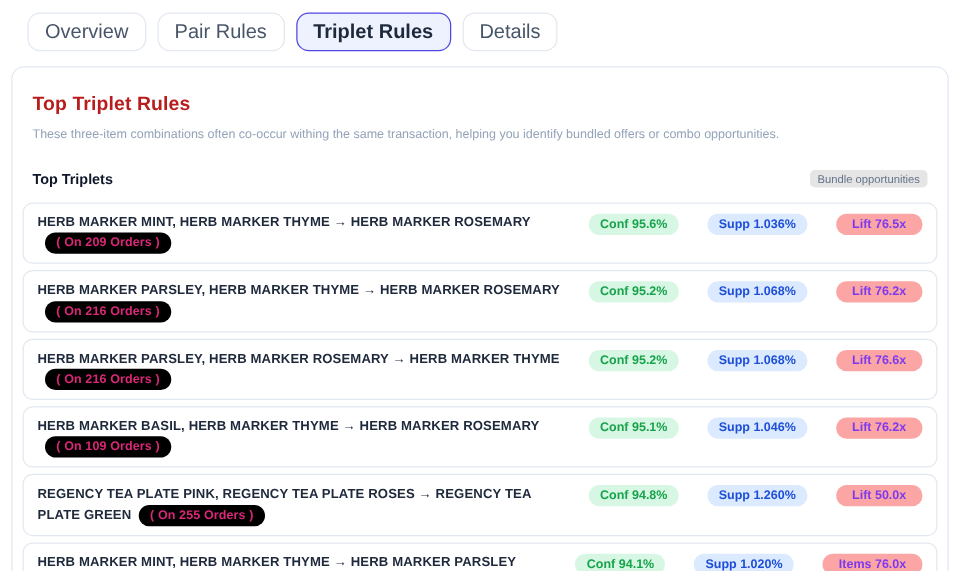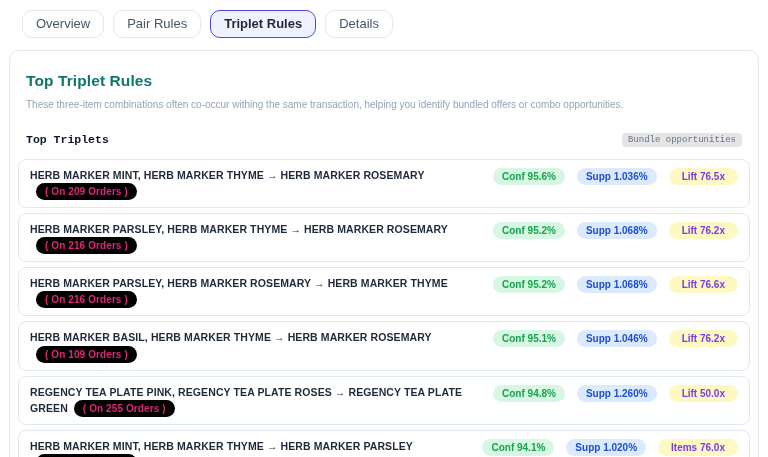--- a/index.html
+++ b/index.html
@@ -23,7 +23,7 @@
     border-radius: 10px;
     padding: 5px 13px;
     font-family: "Liberation Sans", sans-serif;
-    font-size: 13px;
+    font-size: 16px;
     font-weight: 500;
     color: #475569;
     cursor: pointer;

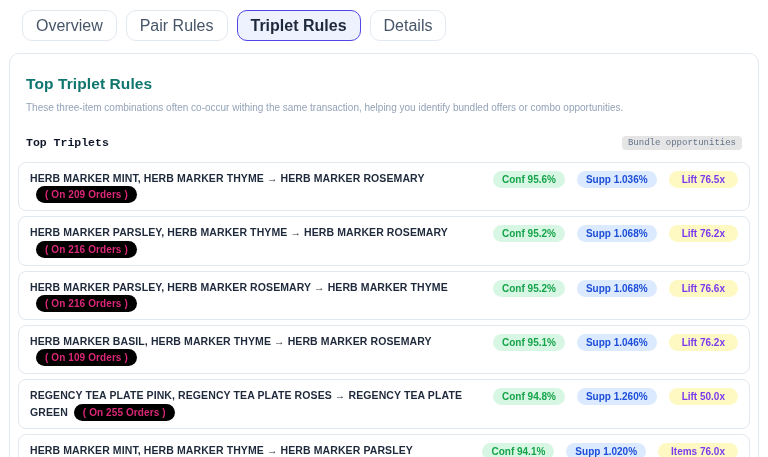--- a/index.html
+++ b/index.html
@@ -49,7 +49,7 @@
   .card-title {
     font-size: 15.5px;
     font-weight: 700;
-    color: #0f766e;
+    color: #b91c1c;
     padding: 0 8px;
     letter-spacing: 0.1px;
   }

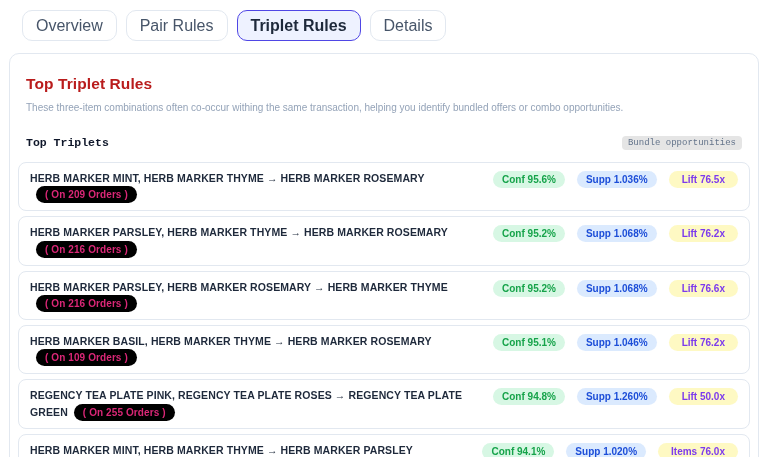--- a/index.html
+++ b/index.html
@@ -62,10 +62,9 @@
   .section-head {
     display: flex;
     justify-content: space-between;
-    align-items: flex-start;
+    align-items: flex-end;
     margin-top: 23px;
     padding: 0 8px;
-    font-family: Liberation Mono, monospace;
   }
   .section-title {
     font-size: 11.5px;

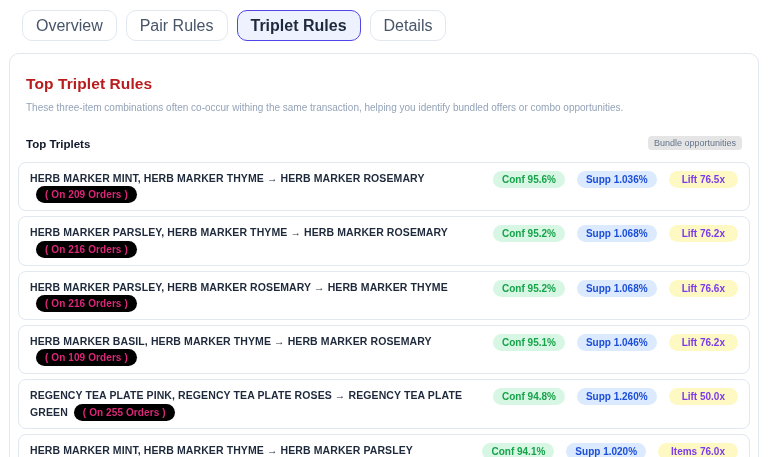--- a/index.html
+++ b/index.html
@@ -119,7 +119,7 @@
   }
   .metrics {
     display: flex;
-    gap: 12px;
+    gap: 23px;
     flex-shrink: 0;
     padding-top: 1px;
   }

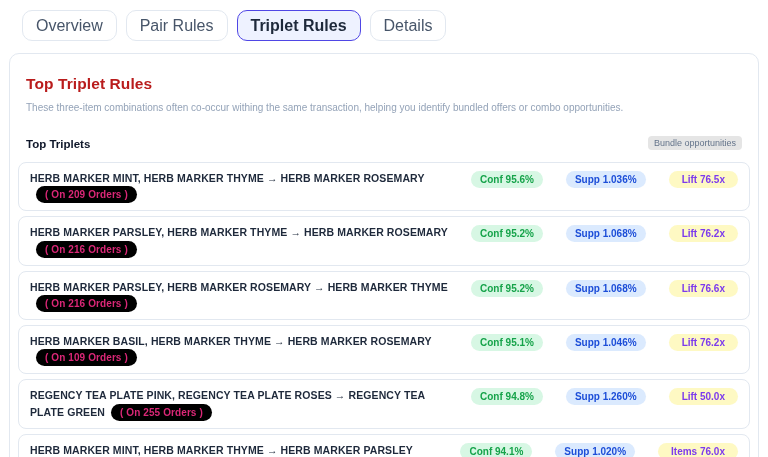--- a/index.html
+++ b/index.html
@@ -125,7 +125,7 @@
   }
   .badge.conf { background: #d7f7e4; color: #16a34a; }
   .badge.supp { background: #dbeafe; color: #1d4ed8; }
-  .badge.lift { background: #fef9c3; color: #7c3aed; padding: 3px 13px; }
+  .badge.lift { background: #fca5a5; color: #7c3aed; padding: 3px 13px; }
 </style>
 </head>
 <body>

